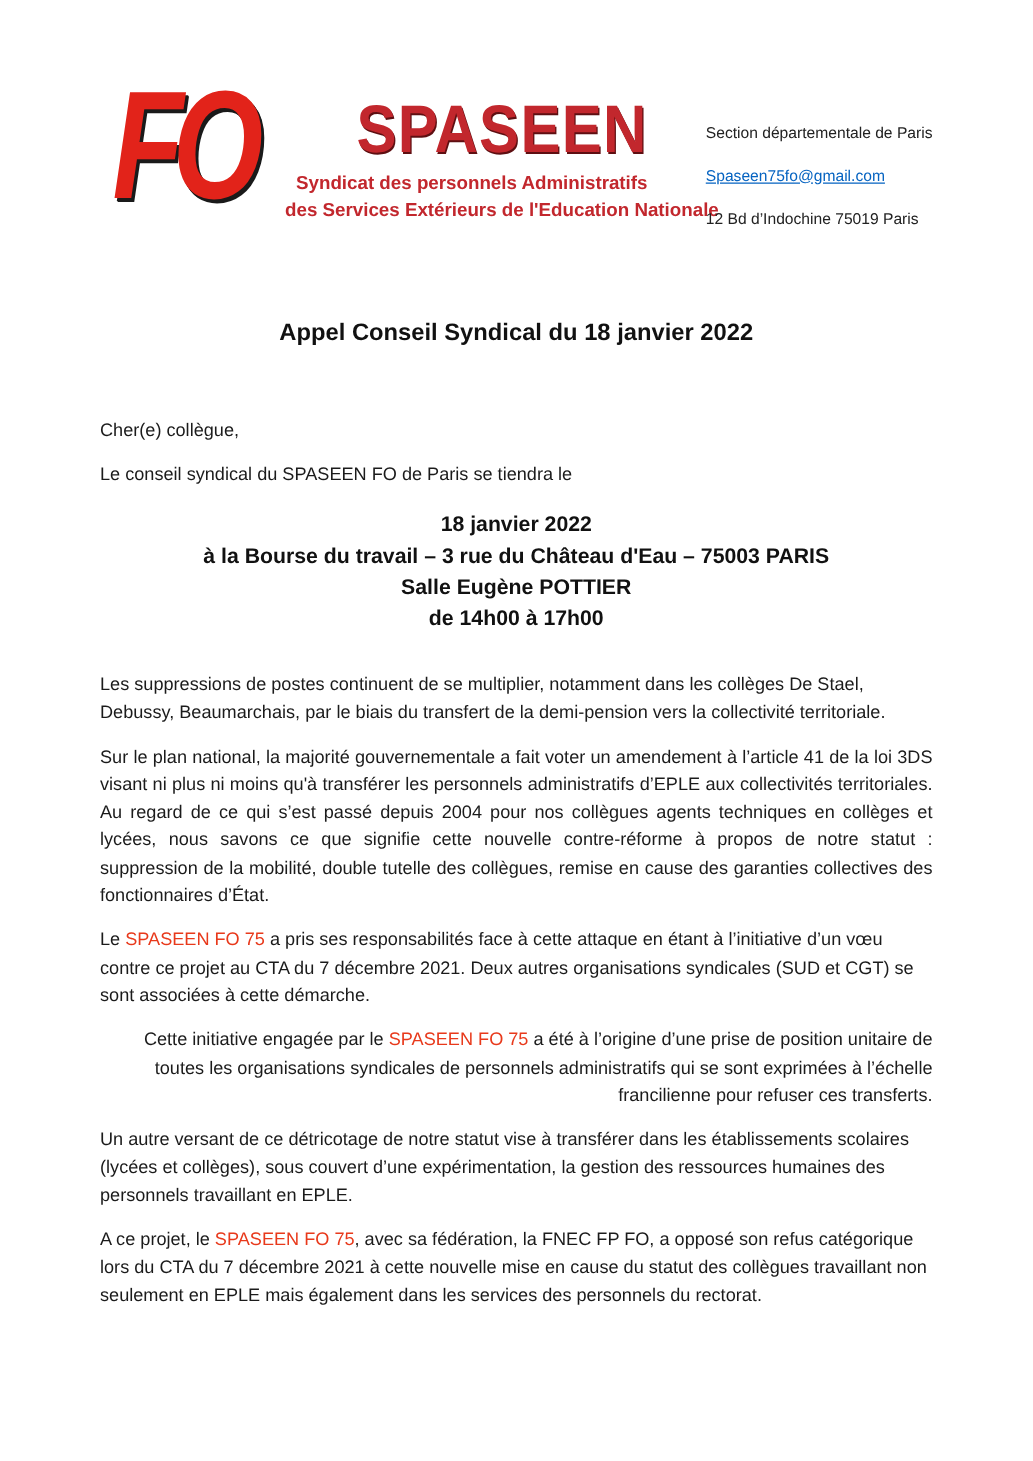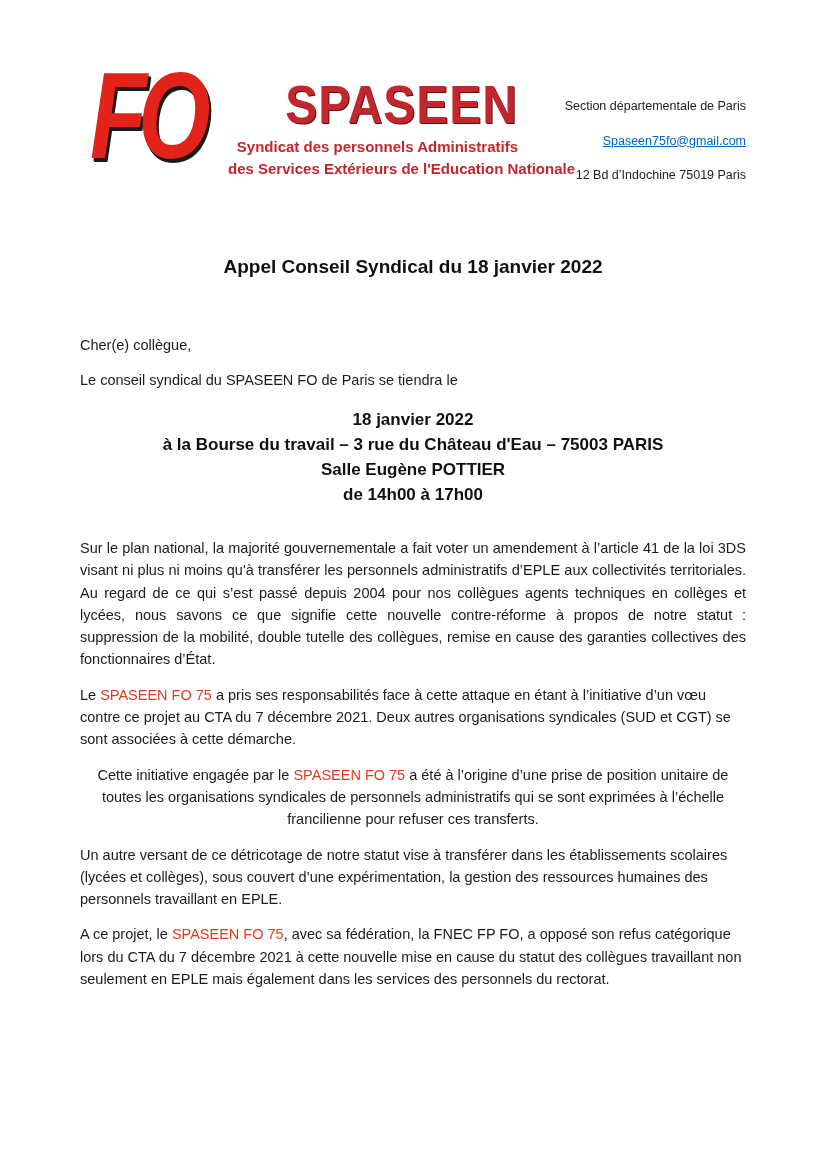--- a/index.html
+++ b/index.html
@@ -64,7 +64,7 @@
   .contact{
     margin-left:auto;
     margin-top:36px;
-    text-align:right;
+    text-align:left;
     font-size:12.5px;
     line-height:1;
     color:#222;

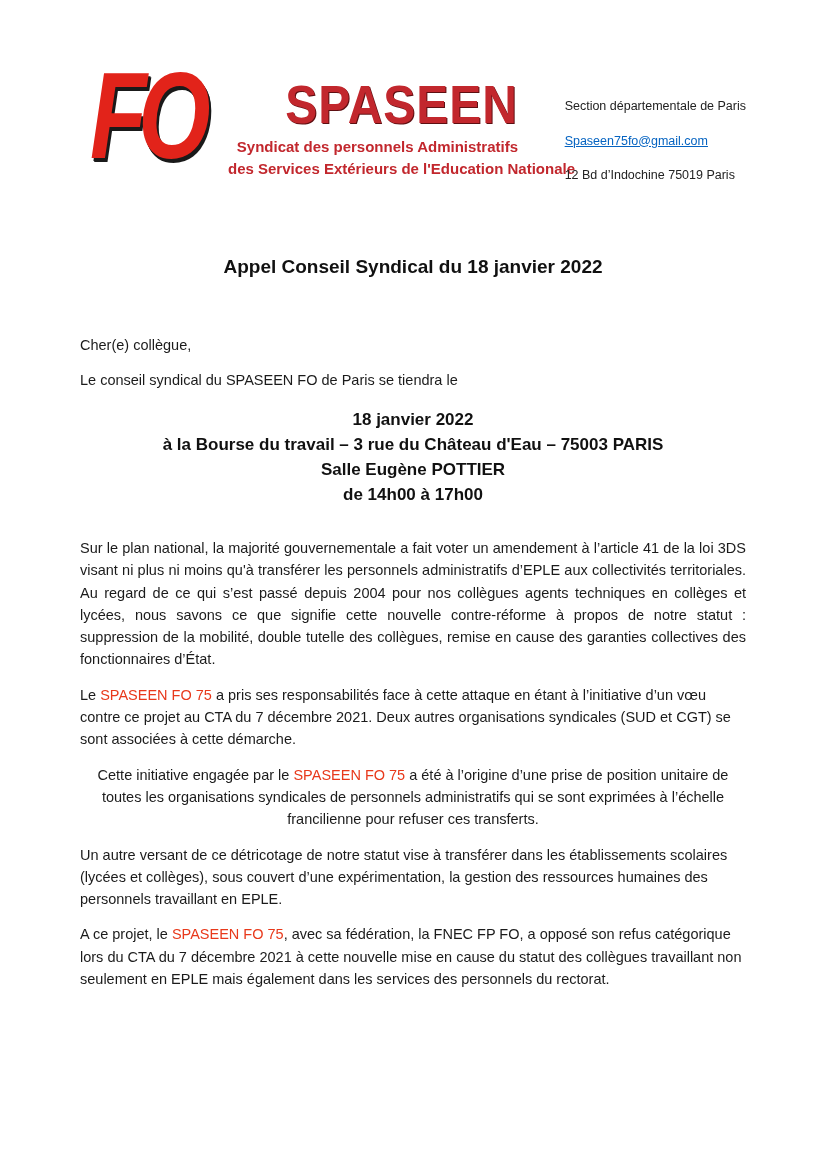--- a/index.html
+++ b/index.html
@@ -139,6 +139,7 @@
   </div>
 
   <div id="paragraphs">
+      <p class="body-par" style="text-align: left;"><span>Les suppressions de postes continuent de se multiplier, notamment dans les collèges De Stael, Debussy, Beaumarchais, par le biais du transfert de la demi-pension vers la collectivité territoriale.</span></p>
       <p class="body-par" style="text-align: justify;"><span>Sur le plan national, la majorité gouvernementale a fait voter un amendement à l’article 41 de la loi 3DS visant ni plus ni moins qu'à transférer les personnels administratifs d’EPLE aux collectivités territoriales. Au regard de ce qui s’est passé depuis 2004 pour nos collègues agents techniques en collèges et lycées, nous savons ce que signifie cette nouvelle contre-réforme à propos de notre statut : suppression de la mobilité, double tutelle des collègues, remise en cause des garanties collectives des fonctionnaires d’État.</span></p>
       <p class="body-par" style="text-align: left;"><span>Le </span><span class="hl">SPASEEN FO 75</span><span> a pris ses responsabilités face à cette attaque en étant à l’initiative d’un vœu contre ce projet au CTA du 7 décembre 2021. Deux autres organisations syndicales (SUD et CGT) se sont associées à cette démarche.</span></p>
       <p class="body-par" style="text-align: center;"><span>Cette initiative engagée par le </span><span class="hl">SPASEEN FO 75</span><span> a été à l’origine d’une prise de position unitaire de toutes les organisations syndicales de personnels administratifs qui se sont exprimées à l’échelle francilienne pour refuser ces transferts.</span></p>

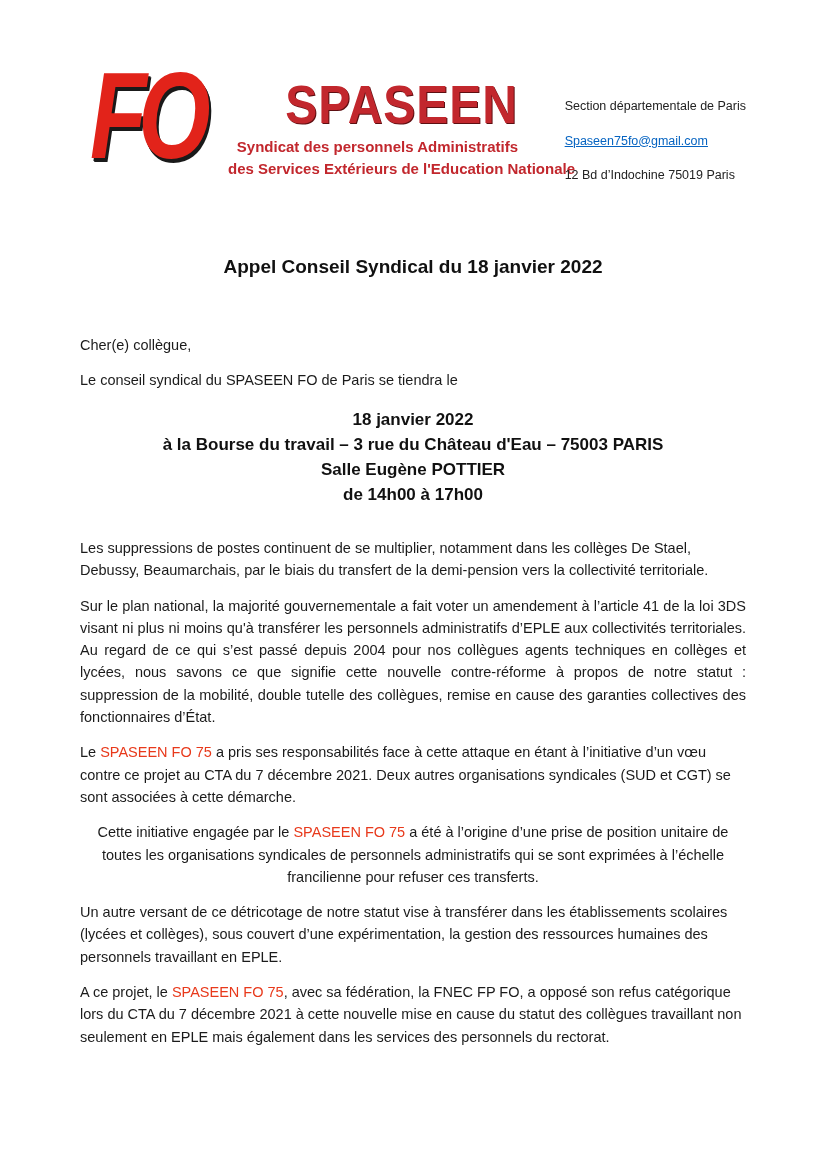--- a/index.html
+++ b/index.html
@@ -142,7 +142,7 @@
       <p class="body-par" style="text-align: left;"><span>Les suppressions de postes continuent de se multiplier, notamment dans les collèges De Stael, Debussy, Beaumarchais, par le biais du transfert de la demi-pension vers la collectivité territoriale.</span></p>
       <p class="body-par" style="text-align: justify;"><span>Sur le plan national, la majorité gouvernementale a fait voter un amendement à l’article 41 de la loi 3DS visant ni plus ni moins qu'à transférer les personnels administratifs d’EPLE aux collectivités territoriales. Au regard de ce qui s’est passé depuis 2004 pour nos collègues agents techniques en collèges et lycées, nous savons ce que signifie cette nouvelle contre-réforme à propos de notre statut : suppression de la mobilité, double tutelle des collègues, remise en cause des garanties collectives des fonctionnaires d’État.</span></p>
       <p class="body-par" style="text-align: left;"><span>Le </span><span class="hl">SPASEEN FO 75</span><span> a pris ses responsabilités face à cette attaque en étant à l’initiative d’un vœu contre ce projet au CTA du 7 décembre 2021. Deux autres organisations syndicales (SUD et CGT) se sont associées à cette démarche.</span></p>
-      <p class="body-par" style="text-align: center;"><span>Cette initiative engagée par le </span><span class="hl">SPASEEN FO 75</span><span> a été à l’origine d’une prise de position unitaire de toutes les organisations syndicales de personnels administratifs qui se sont exprimées à l’échelle francilienne pour refuser ces transferts.</span></p>
+      <p class="body-par" style="text-align: right;"><span>Cette initiative engagée par le </span><span class="hl">SPASEEN FO 75</span><span> a été à l’origine d’une prise de position unitaire de toutes les organisations syndicales de personnels administratifs qui se sont exprimées à l’échelle francilienne pour refuser ces transferts.</span></p>
       <p class="body-par" style="text-align: left;"><span>Un autre versant de ce détricotage de notre statut vise à transférer dans les établissements scolaires (lycées et collèges), sous couvert d’une expérimentation, la gestion des ressources humaines des personnels travaillant en EPLE.</span></p>
       <p class="body-par" style="text-align: left;"><span>A ce projet, le </span><span class="hl">SPASEEN FO 75</span><span>, avec sa fédération, la FNEC FP FO, a opposé son refus catégorique lors du CTA du 7 décembre 2021 à cette nouvelle mise en cause du statut des collègues travaillant non seulement en EPLE mais également dans les services des personnels du rectorat.</span></p>
     </div>

